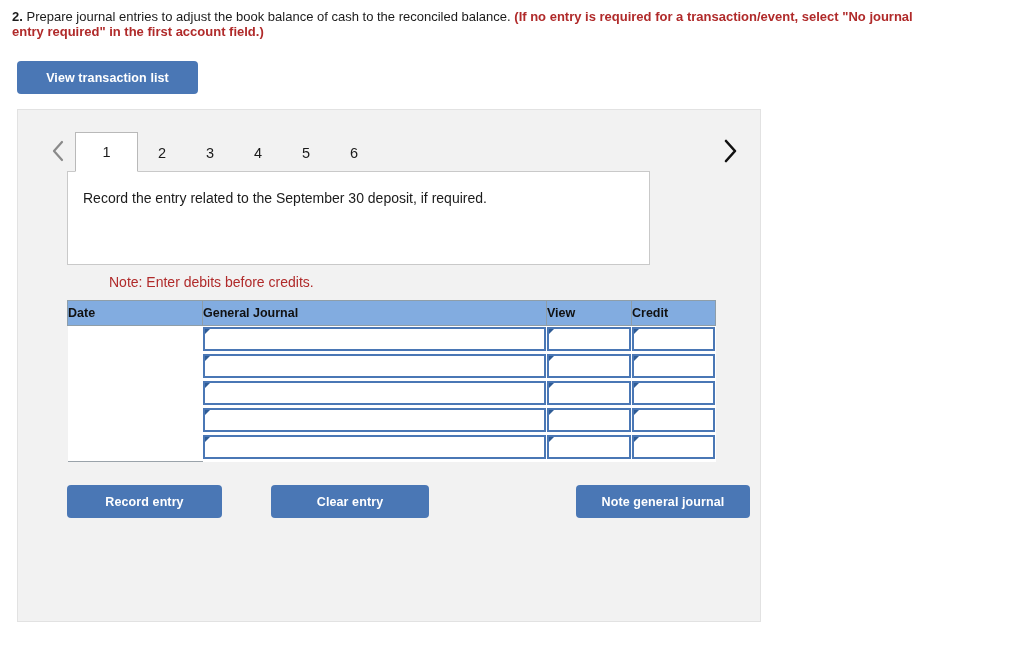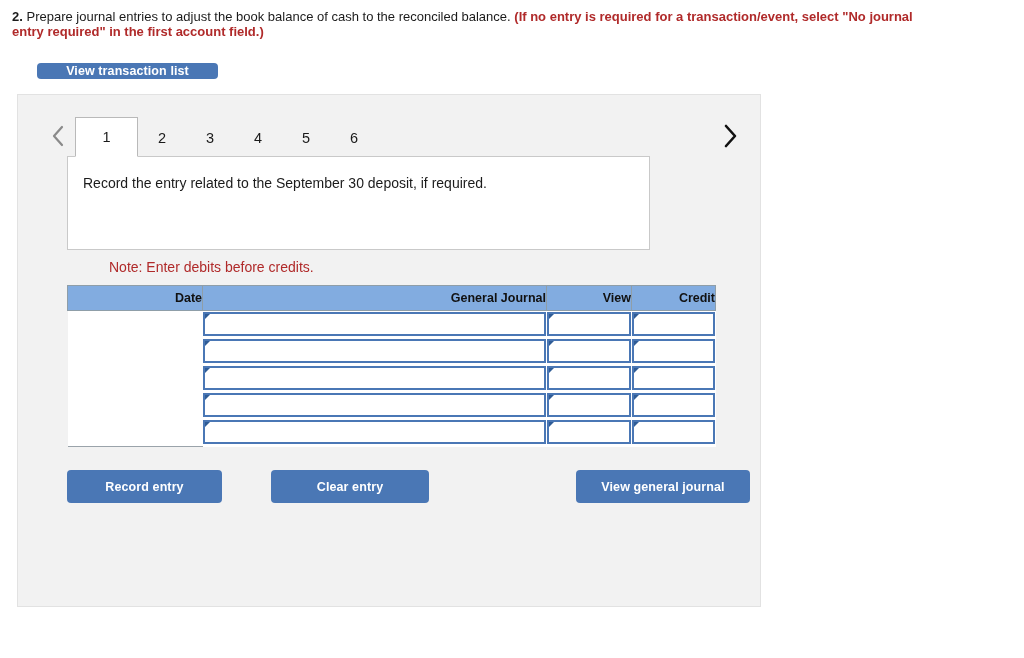--- a/index.html
+++ b/index.html
@@ -51,8 +51,7 @@
   }
   .btn-transaction {
     width: 181px;
-    height: 16px;
-    margin-left: 20px;
+    height: 33px;
   }
 
   

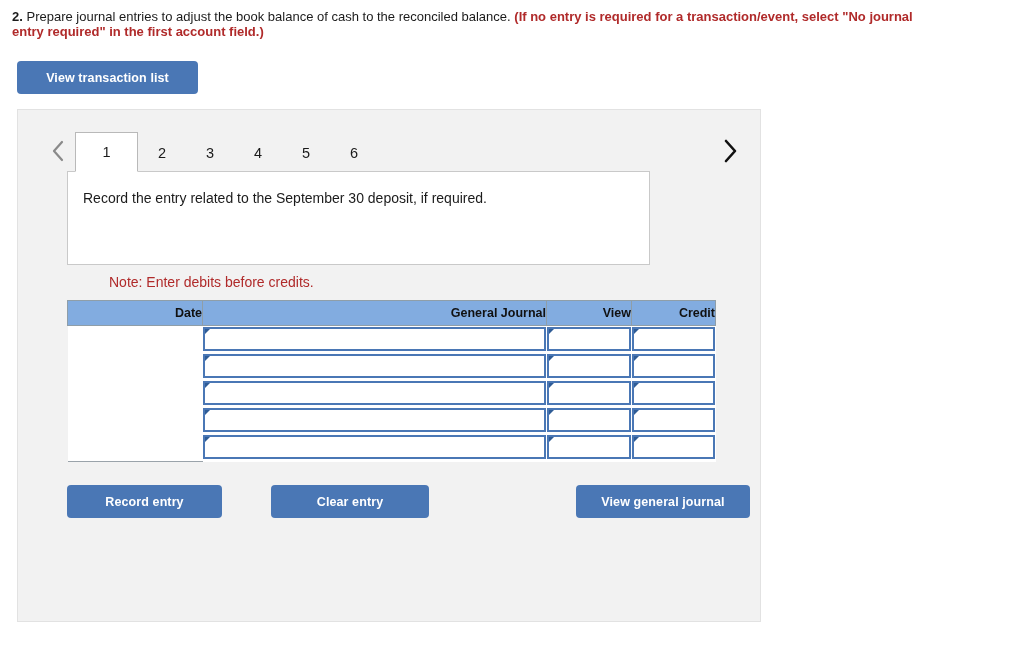--- a/index.html
+++ b/index.html
@@ -160,7 +160,7 @@
     font-size: 12.5px;
     font-weight: bold;
     color: #111111;
-    text-align: right;
+    text-align: left;
     padding: 0;
   }
   .col-date  { width: 135px; }

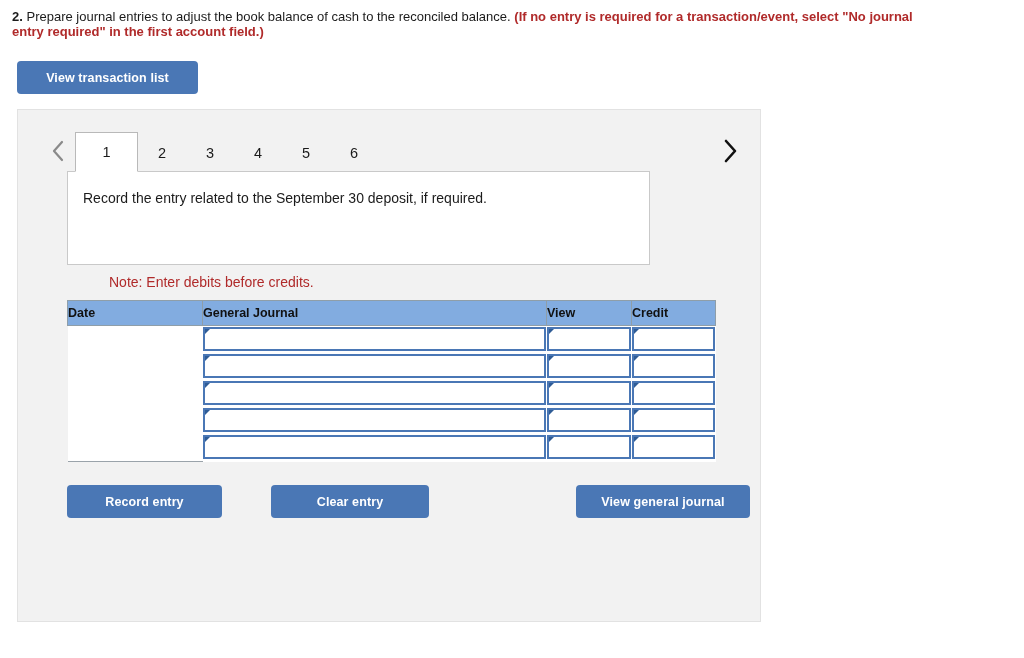--- a/index.html
+++ b/index.html
@@ -372,7 +372,7 @@
   <div class="btn-row">
     <button class="btn btn-record">Record entry</button>
     <button class="btn btn-clear">Clear entry</button>
-    <button class="btn btn-viewjournal">View general journal</button>
+    <button class="btn btn-viewjournal">Note general journal</button>
   </div>
 
 </div>

